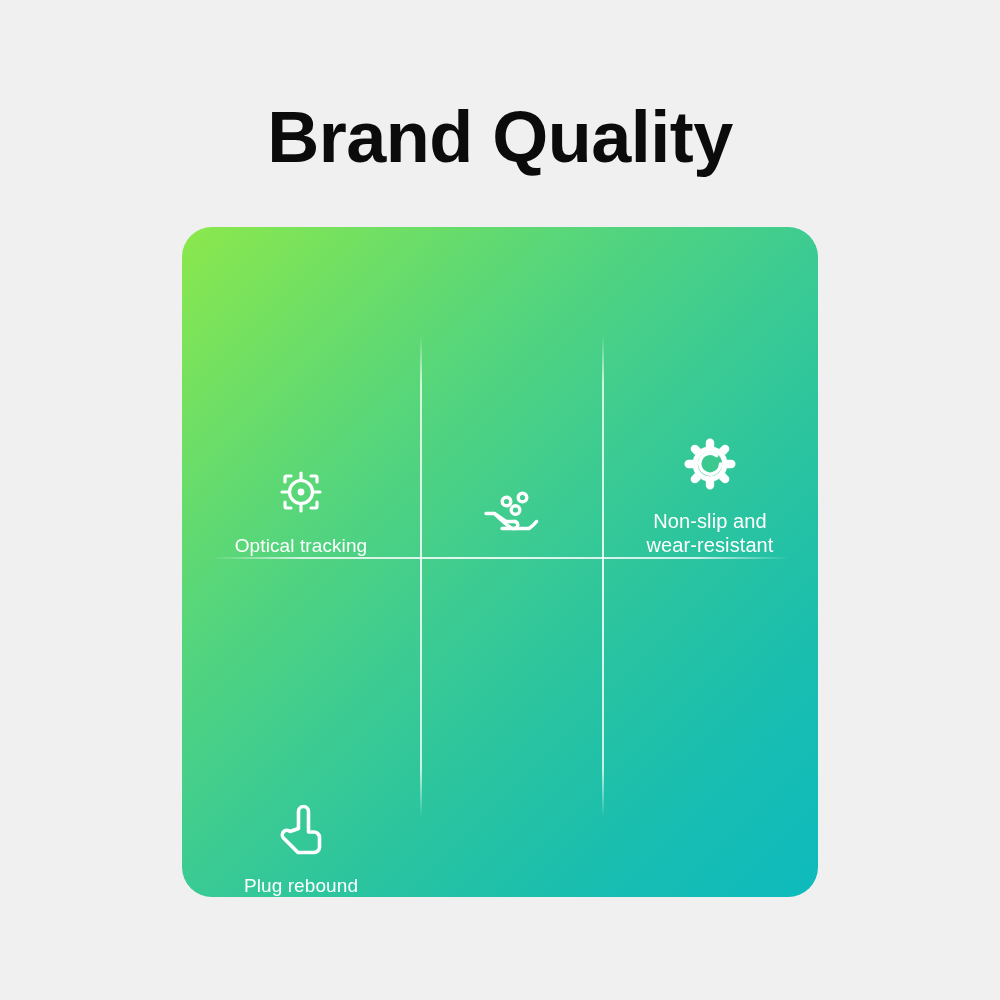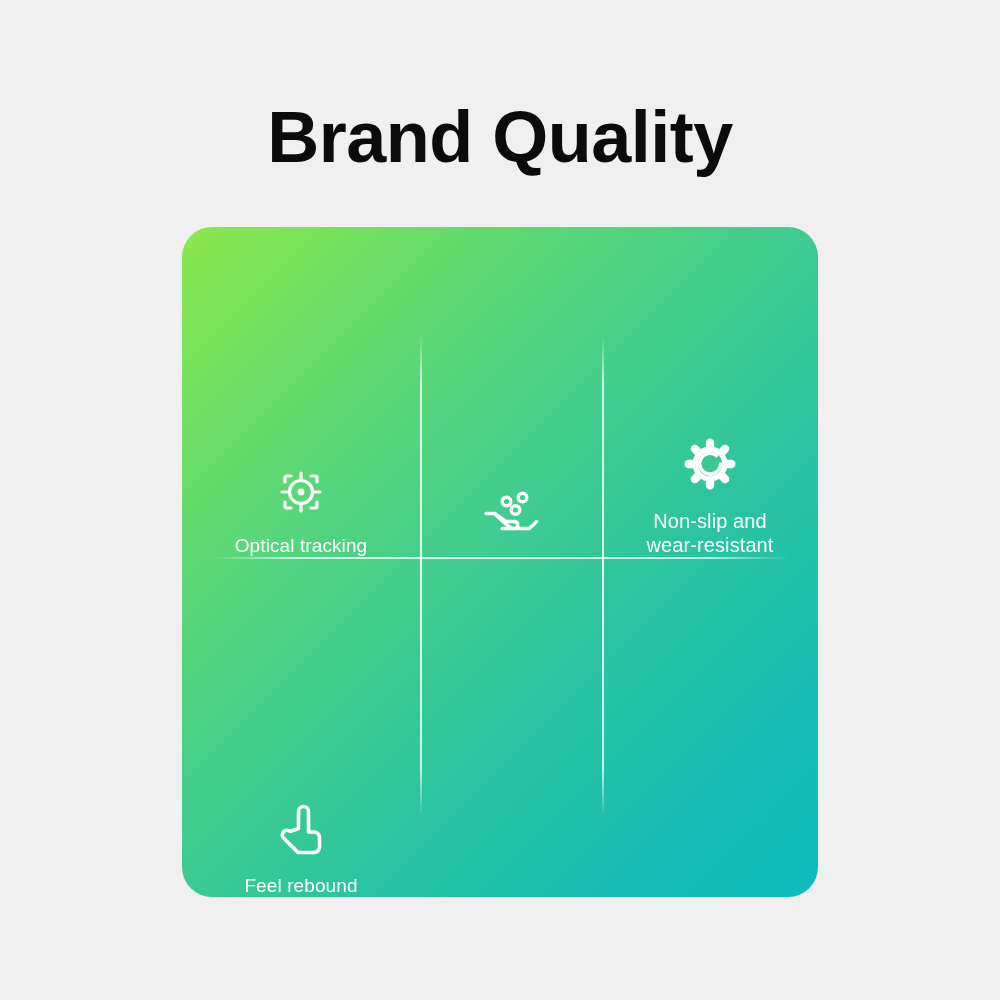--- a/index.html
+++ b/index.html
@@ -201,7 +201,7 @@
             <path d="M24.5 27.5 V10.5 a5 5 0 0 1 10 0 V31 h5.5 a5.5 5.5 0 0 1 5.5 5.5 V46 a5.5 5.5 0 0 1 -5.5 5.5 H24 L9.5 37 a4.6 4.6 0 0 1 6.5 -6.5 z"></path>
           </svg>
         </div>
-        <div class="cell-label">Feel rebound</div>
+        <div class="cell-label">Plug rebound</div>
       </div>
 
 

